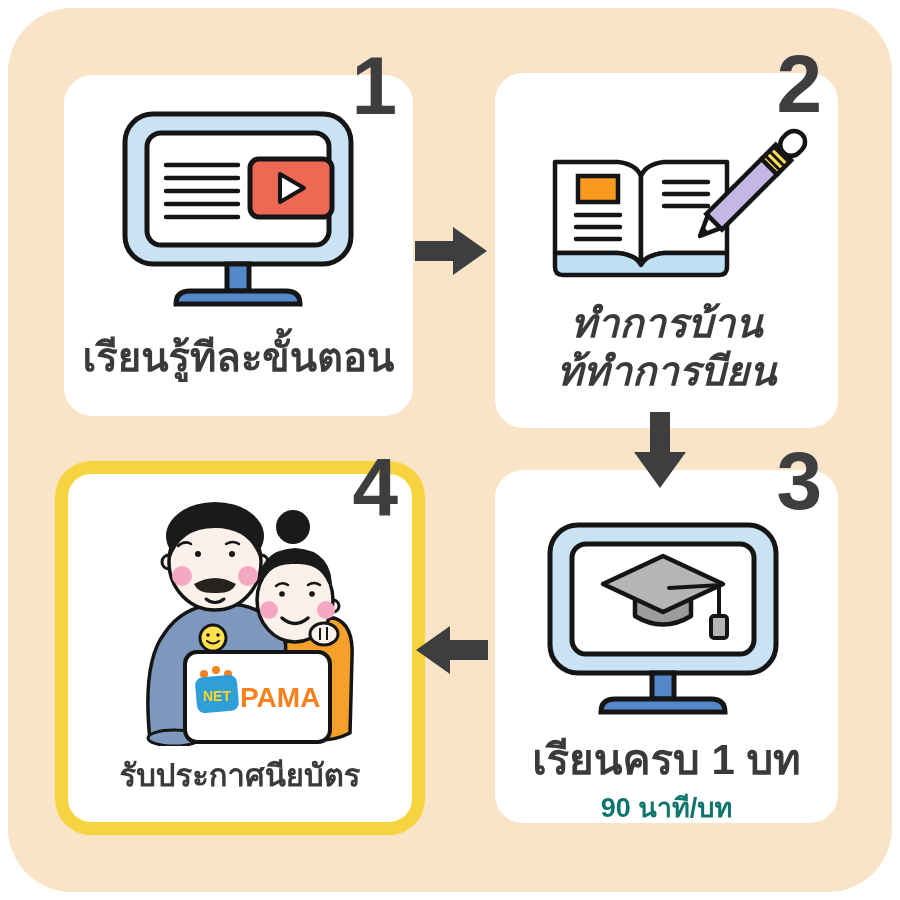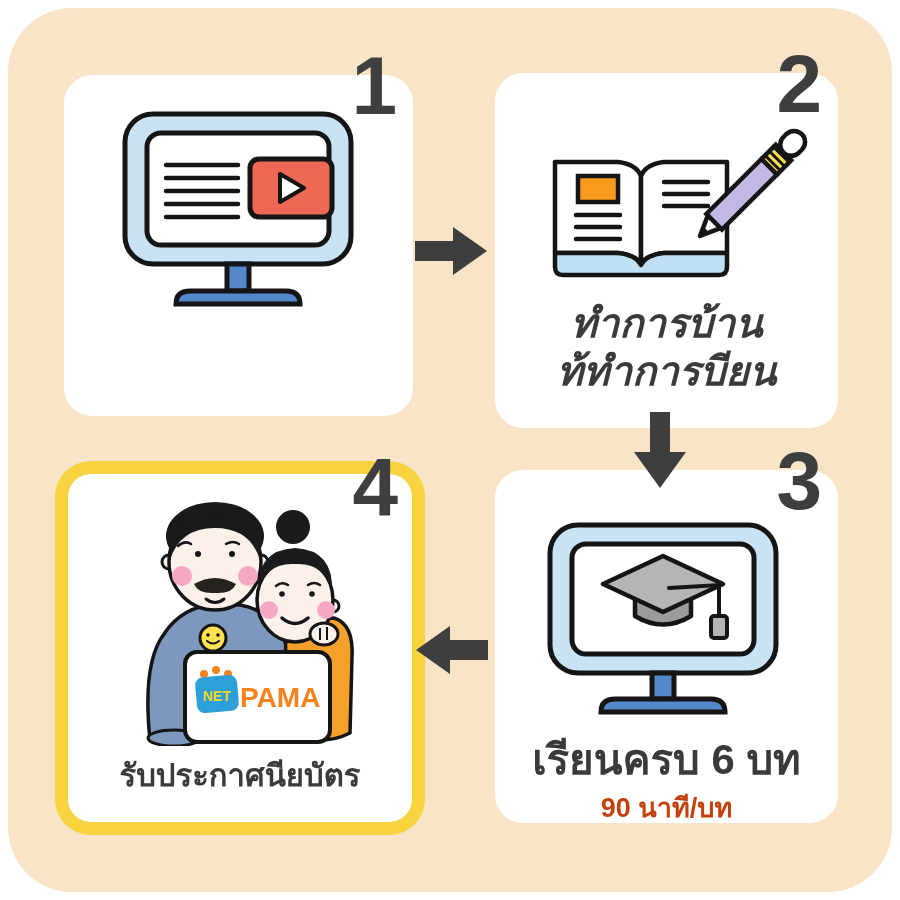--- a/index.html
+++ b/index.html
@@ -56,6 +56,7 @@
       <rect x="105" y="153" width="22" height="27" fill="#5587CB" stroke="#151515" stroke-width="5"></rect>
       <path d="M54,193 q0,-13 14,-13 h96 q14,0 14,13 z" fill="#5587CB" stroke="#151515" stroke-width="5"></path>
     </svg>
+    <div class="caption">เรียนรู้ทีละขั้นตอน</div>
   </div>
 
   <div class="card card2">

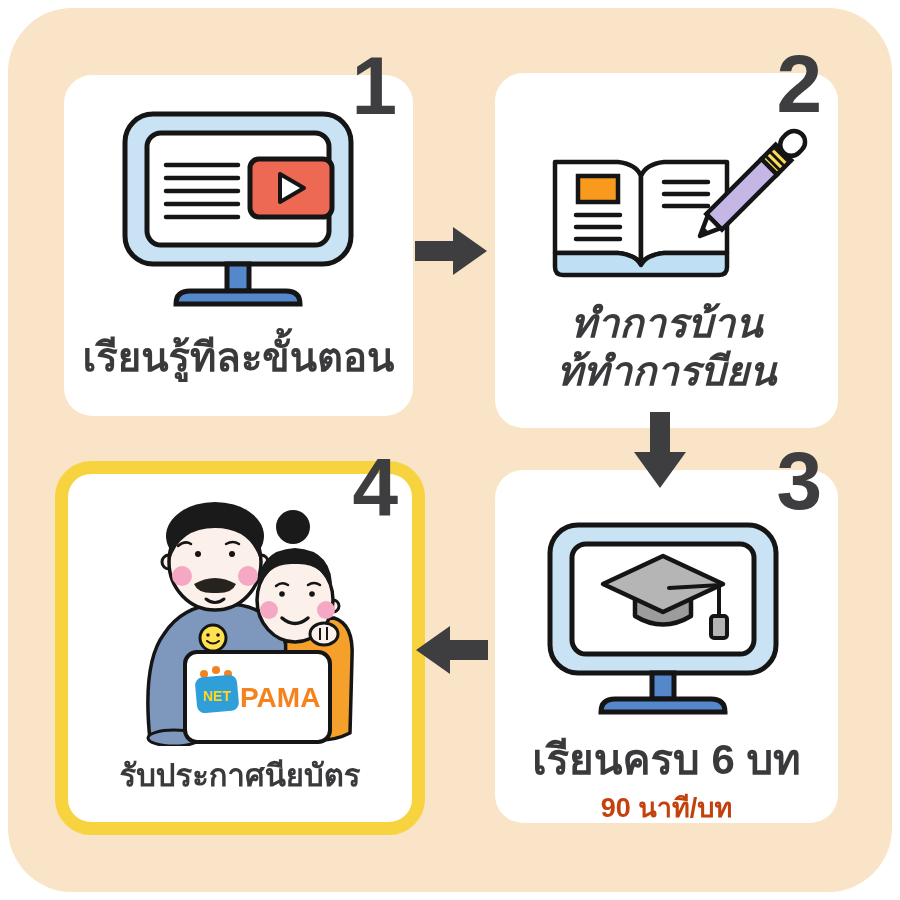--- a/index.html
+++ b/index.html
@@ -105,7 +105,7 @@
       <rect x="105" y="151" width="22" height="26" fill="#5587CB" stroke="#151515" stroke-width="5"></rect>
       <path d="M54,190 q0,-13 14,-13 h96 q14,0 14,13 z" fill="#5587CB" stroke="#151515" stroke-width="5"></path>
     </svg>
-    <div class="caption">เรียนครบ 6 บท</div>
+    <div class="caption">เรียนครบ 1 บท</div>
     <div class="subcaption">90 นาที/บท</div>
   </div>
 

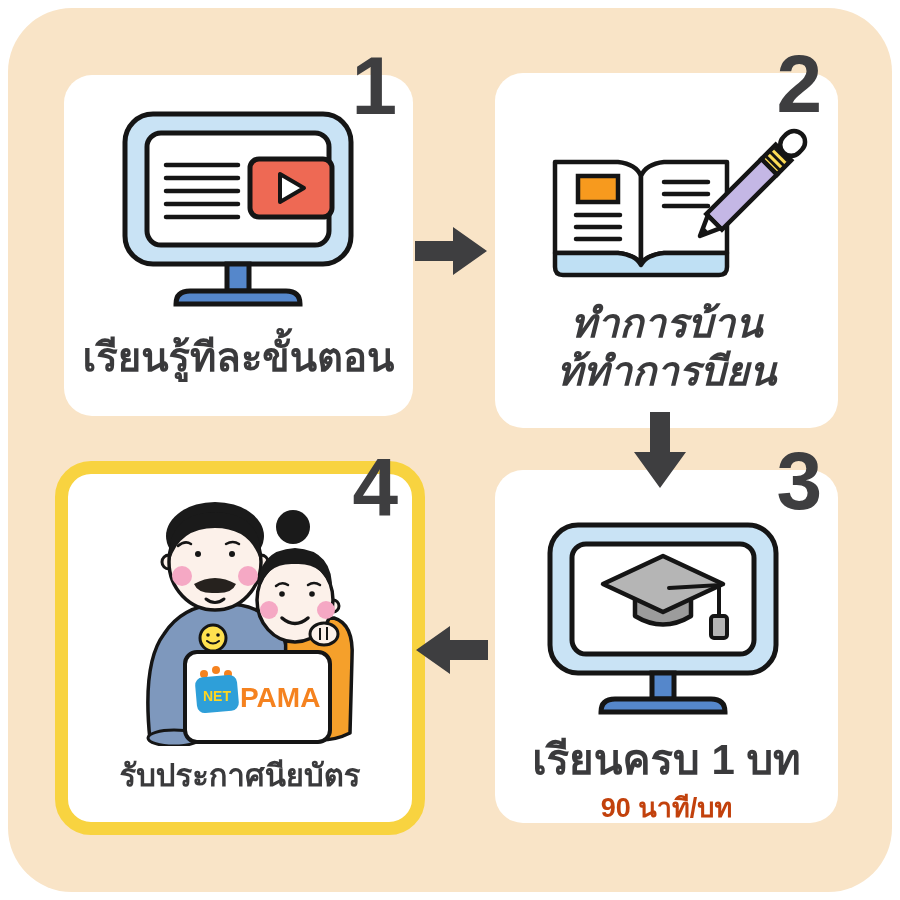--- a/index.html
+++ b/index.html
@@ -26,7 +26,7 @@
   .card2 .caption{top:226px;font-style:italic;}
   .card3 .caption{top:266px;font-size:42px;}
   .card3 .subcaption{position:absolute;left:0;top:316px;width:100%;text-align:center;font-weight:bold;
-           color:#c2410c;font-size:27px;}
+           color:#0f766e;font-size:27px;}
   .card4 .caption{top:278px;font-size:31px;}
   .arrow{position:absolute;}
   .arrow-right{left:415px;top:227px;}

